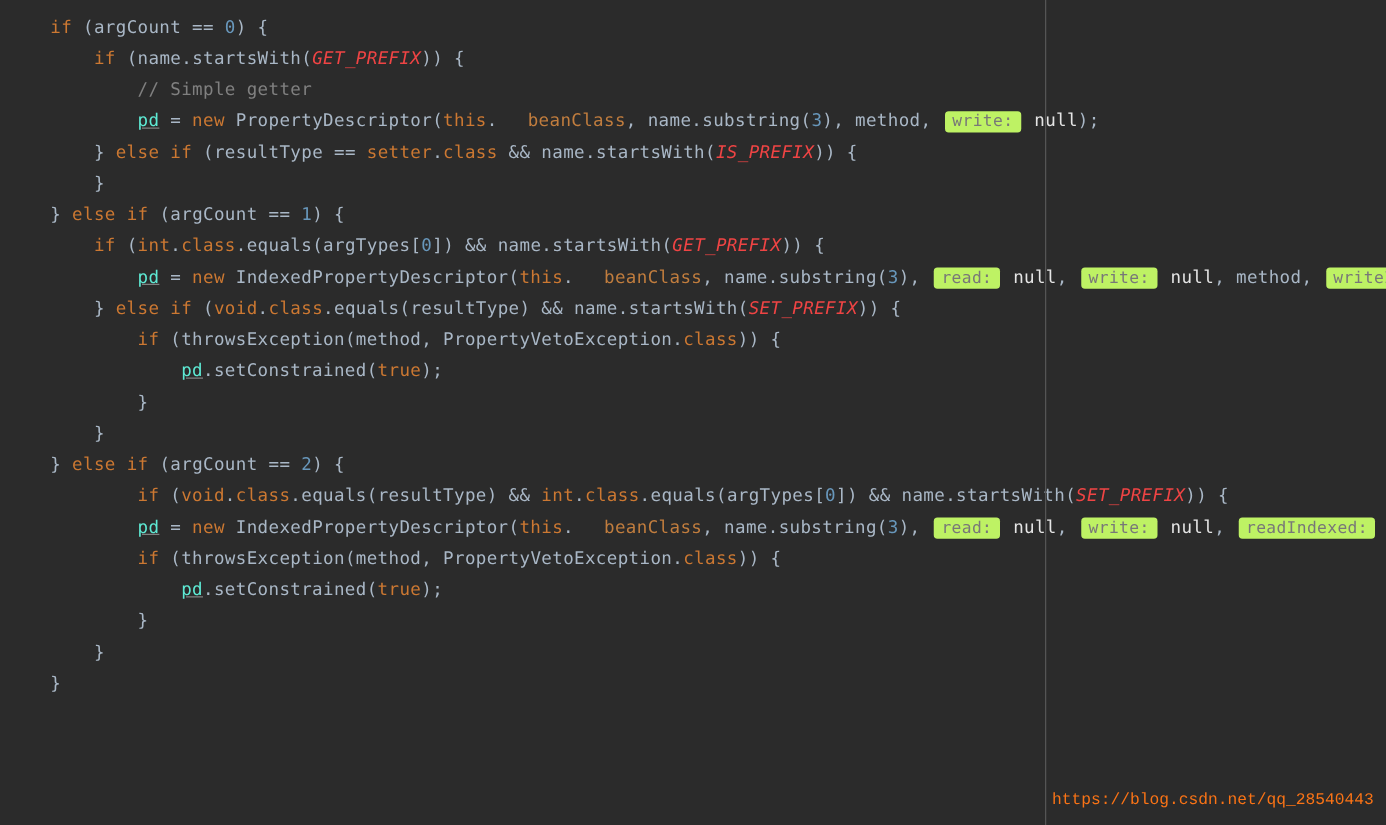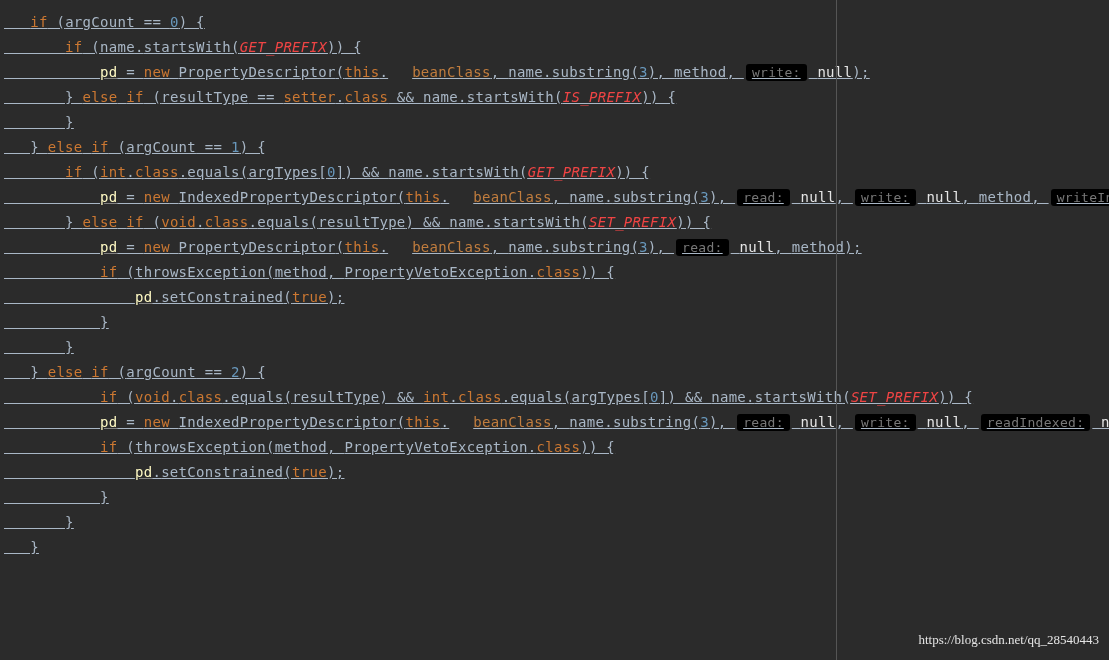--- a/index.html
+++ b/index.html
@@ -16,9 +16,8 @@
       padding-top: 10px;
     }
     .code-area {
-      padding-left: 4px;
+      padding-left: 14px;
       letter-spacing: 0.3px;
-      text-decoration: underline;
     }
     .line { white-space: pre; }
     .kw { color: #cc7832; }

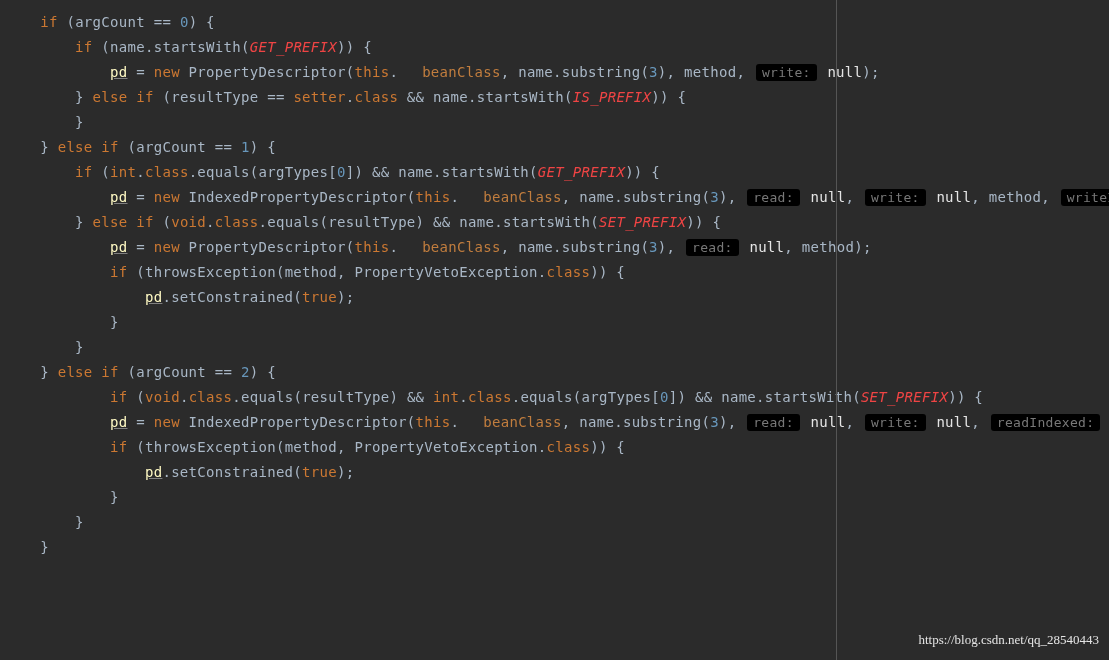--- a/index.html
+++ b/index.html
@@ -62,6 +62,7 @@
 
 <div class="line">       <span class="kw">if</span> (<span>name</span>.<span>startsWith</span>(<span class="str-const">GET_PREFIX</span>)) {</div>
 
+<div class="line">           <span class="comment">// Simple getter</span></div>
 
 <div class="line">           <span class="var-u">pd</span> = <span class="kw">new</span> <span>PropertyDescriptor</span>(<span class="this">this</span>.<span class="bean">beanClass</span>, <span>name</span>.<span>substring</span>(<span class="num">3</span>), <span>method</span>, <span class="param-hint">write:</span> <span class="null-kw">null</span>);</div>
 

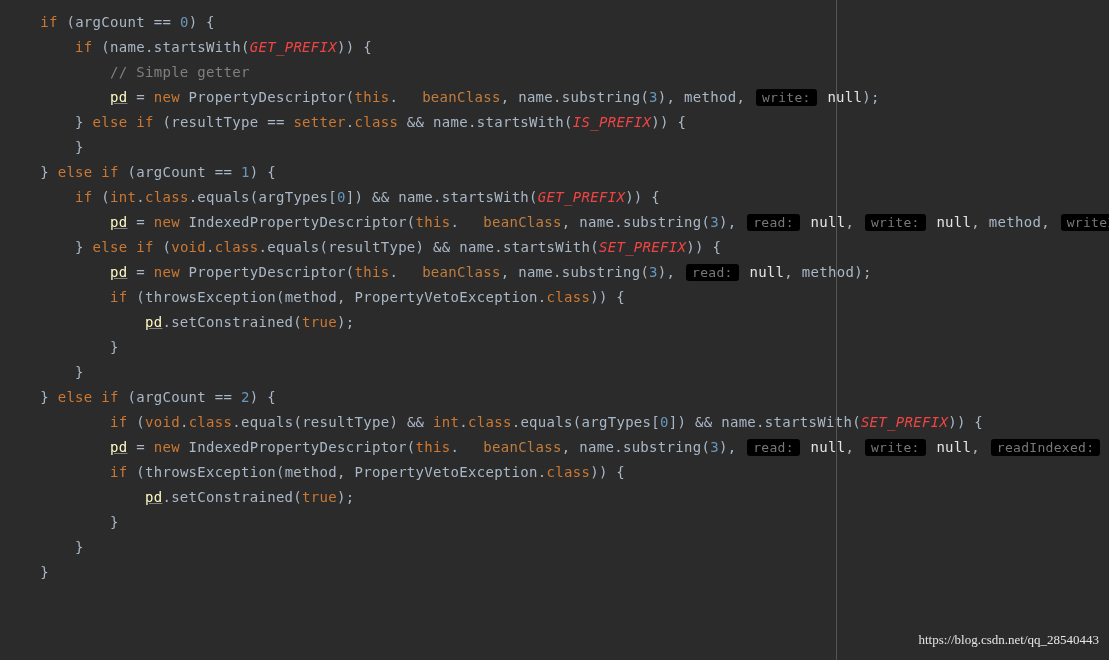--- a/index.html
+++ b/index.html
@@ -26,7 +26,7 @@
     .comment { color: #808080; }
     .this { color: #cc7832; }
     .bean { color: #c17d3e; margin-left: 24px; }
-    .var-u { color: #fef9c3; text-decoration: underline; text-decoration-color: #808080; }
+    .var-u { color: #5eead4; text-decoration: underline; text-decoration-color: #808080; }
     .param-hint {
       background: #000000;
       color: #787878;

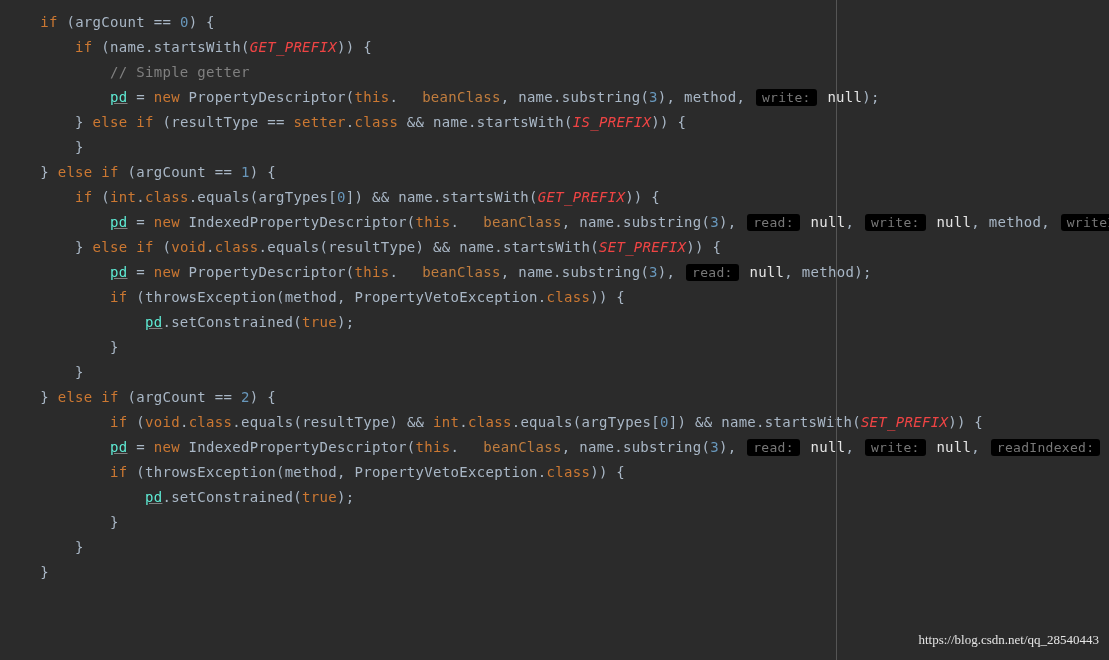--- a/index.html
+++ b/index.html
@@ -28,7 +28,7 @@
     .bean { color: #c17d3e; margin-left: 24px; }
     .var-u { color: #5eead4; text-decoration: underline; text-decoration-color: #808080; }
     .param-hint {
-      background: #000000;
+      background: #bef264;
       color: #787878;
       padding: 1px 6px;
       border-radius: 3px;

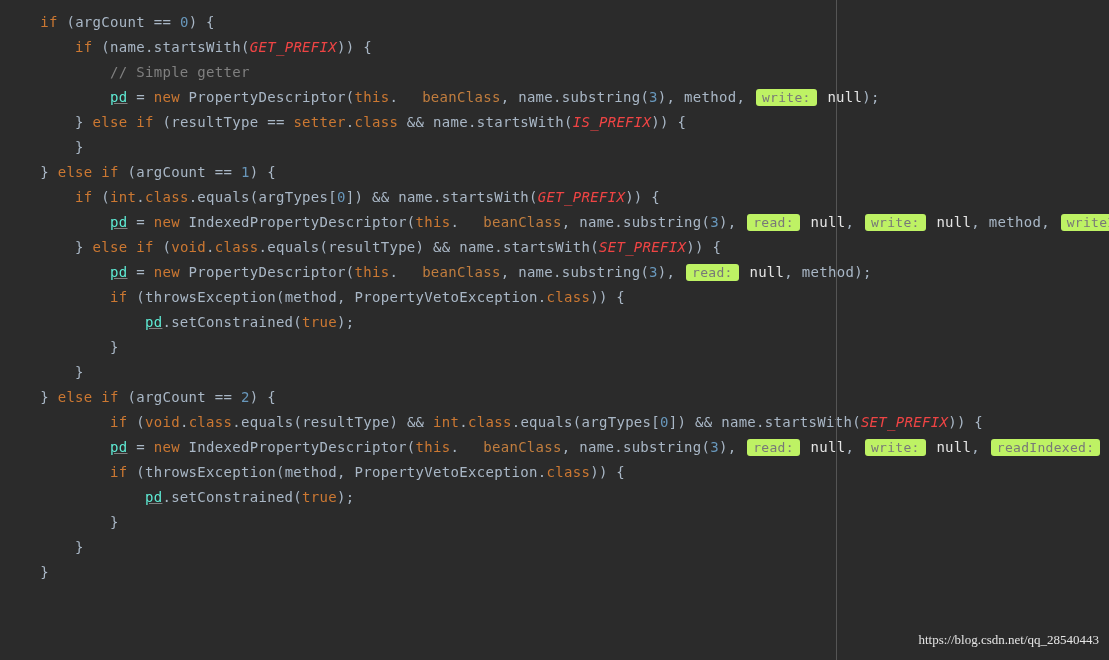--- a/index.html
+++ b/index.html
@@ -81,7 +81,6 @@
 <div class="line">       } <span class="kw">else</span> <span class="kw">if</span> (<span class="kw">void</span>.<span class="kw">class</span>.<span>equals</span>(<span>resultType</span>) &amp;&amp; <span>name</span>.<span>startsWith</span>(<span class="str-const">SET_PREFIX</span>)) {</div>
 
 
-<div class="line">           <span class="var-u">pd</span> = <span class="kw">new</span> <span>PropertyDescriptor</span>(<span class="this">this</span>.<span class="bean">beanClass</span>, <span>name</span>.<span>substring</span>(<span class="num">3</span>), <span class="param-hint">read:</span> <span class="null-kw">null</span>, <span>method</span>);</div>
 
 <div class="line">           <span class="kw">if</span> (<span>throwsException</span>(<span>method</span>, <span>PropertyVetoException</span>.<span class="kw">class</span>)) {</div>
 

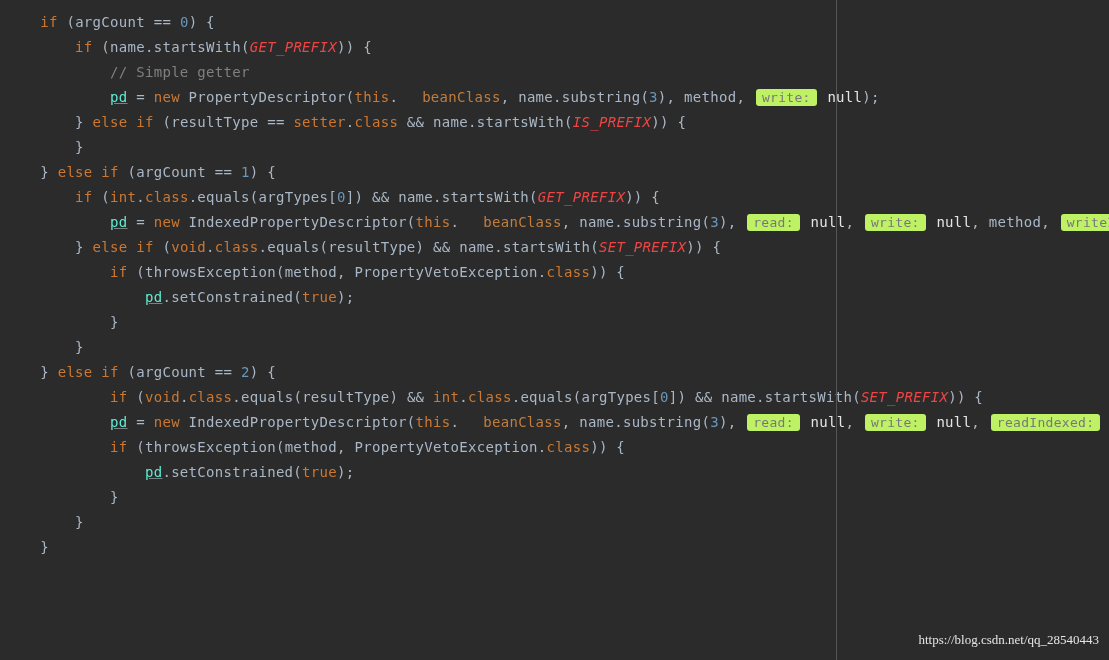--- a/index.html
+++ b/index.html
@@ -48,9 +48,9 @@
       position: absolute;
       bottom: 8px;
       right: 10px;
-      color: #e5e5e5;
+      color: #f97316;
       font-size: 13px;
-      font-family: Liberation Serif, serif;
+      font-family: Liberation Mono, monospace;
     }
   </style>
 </head>

